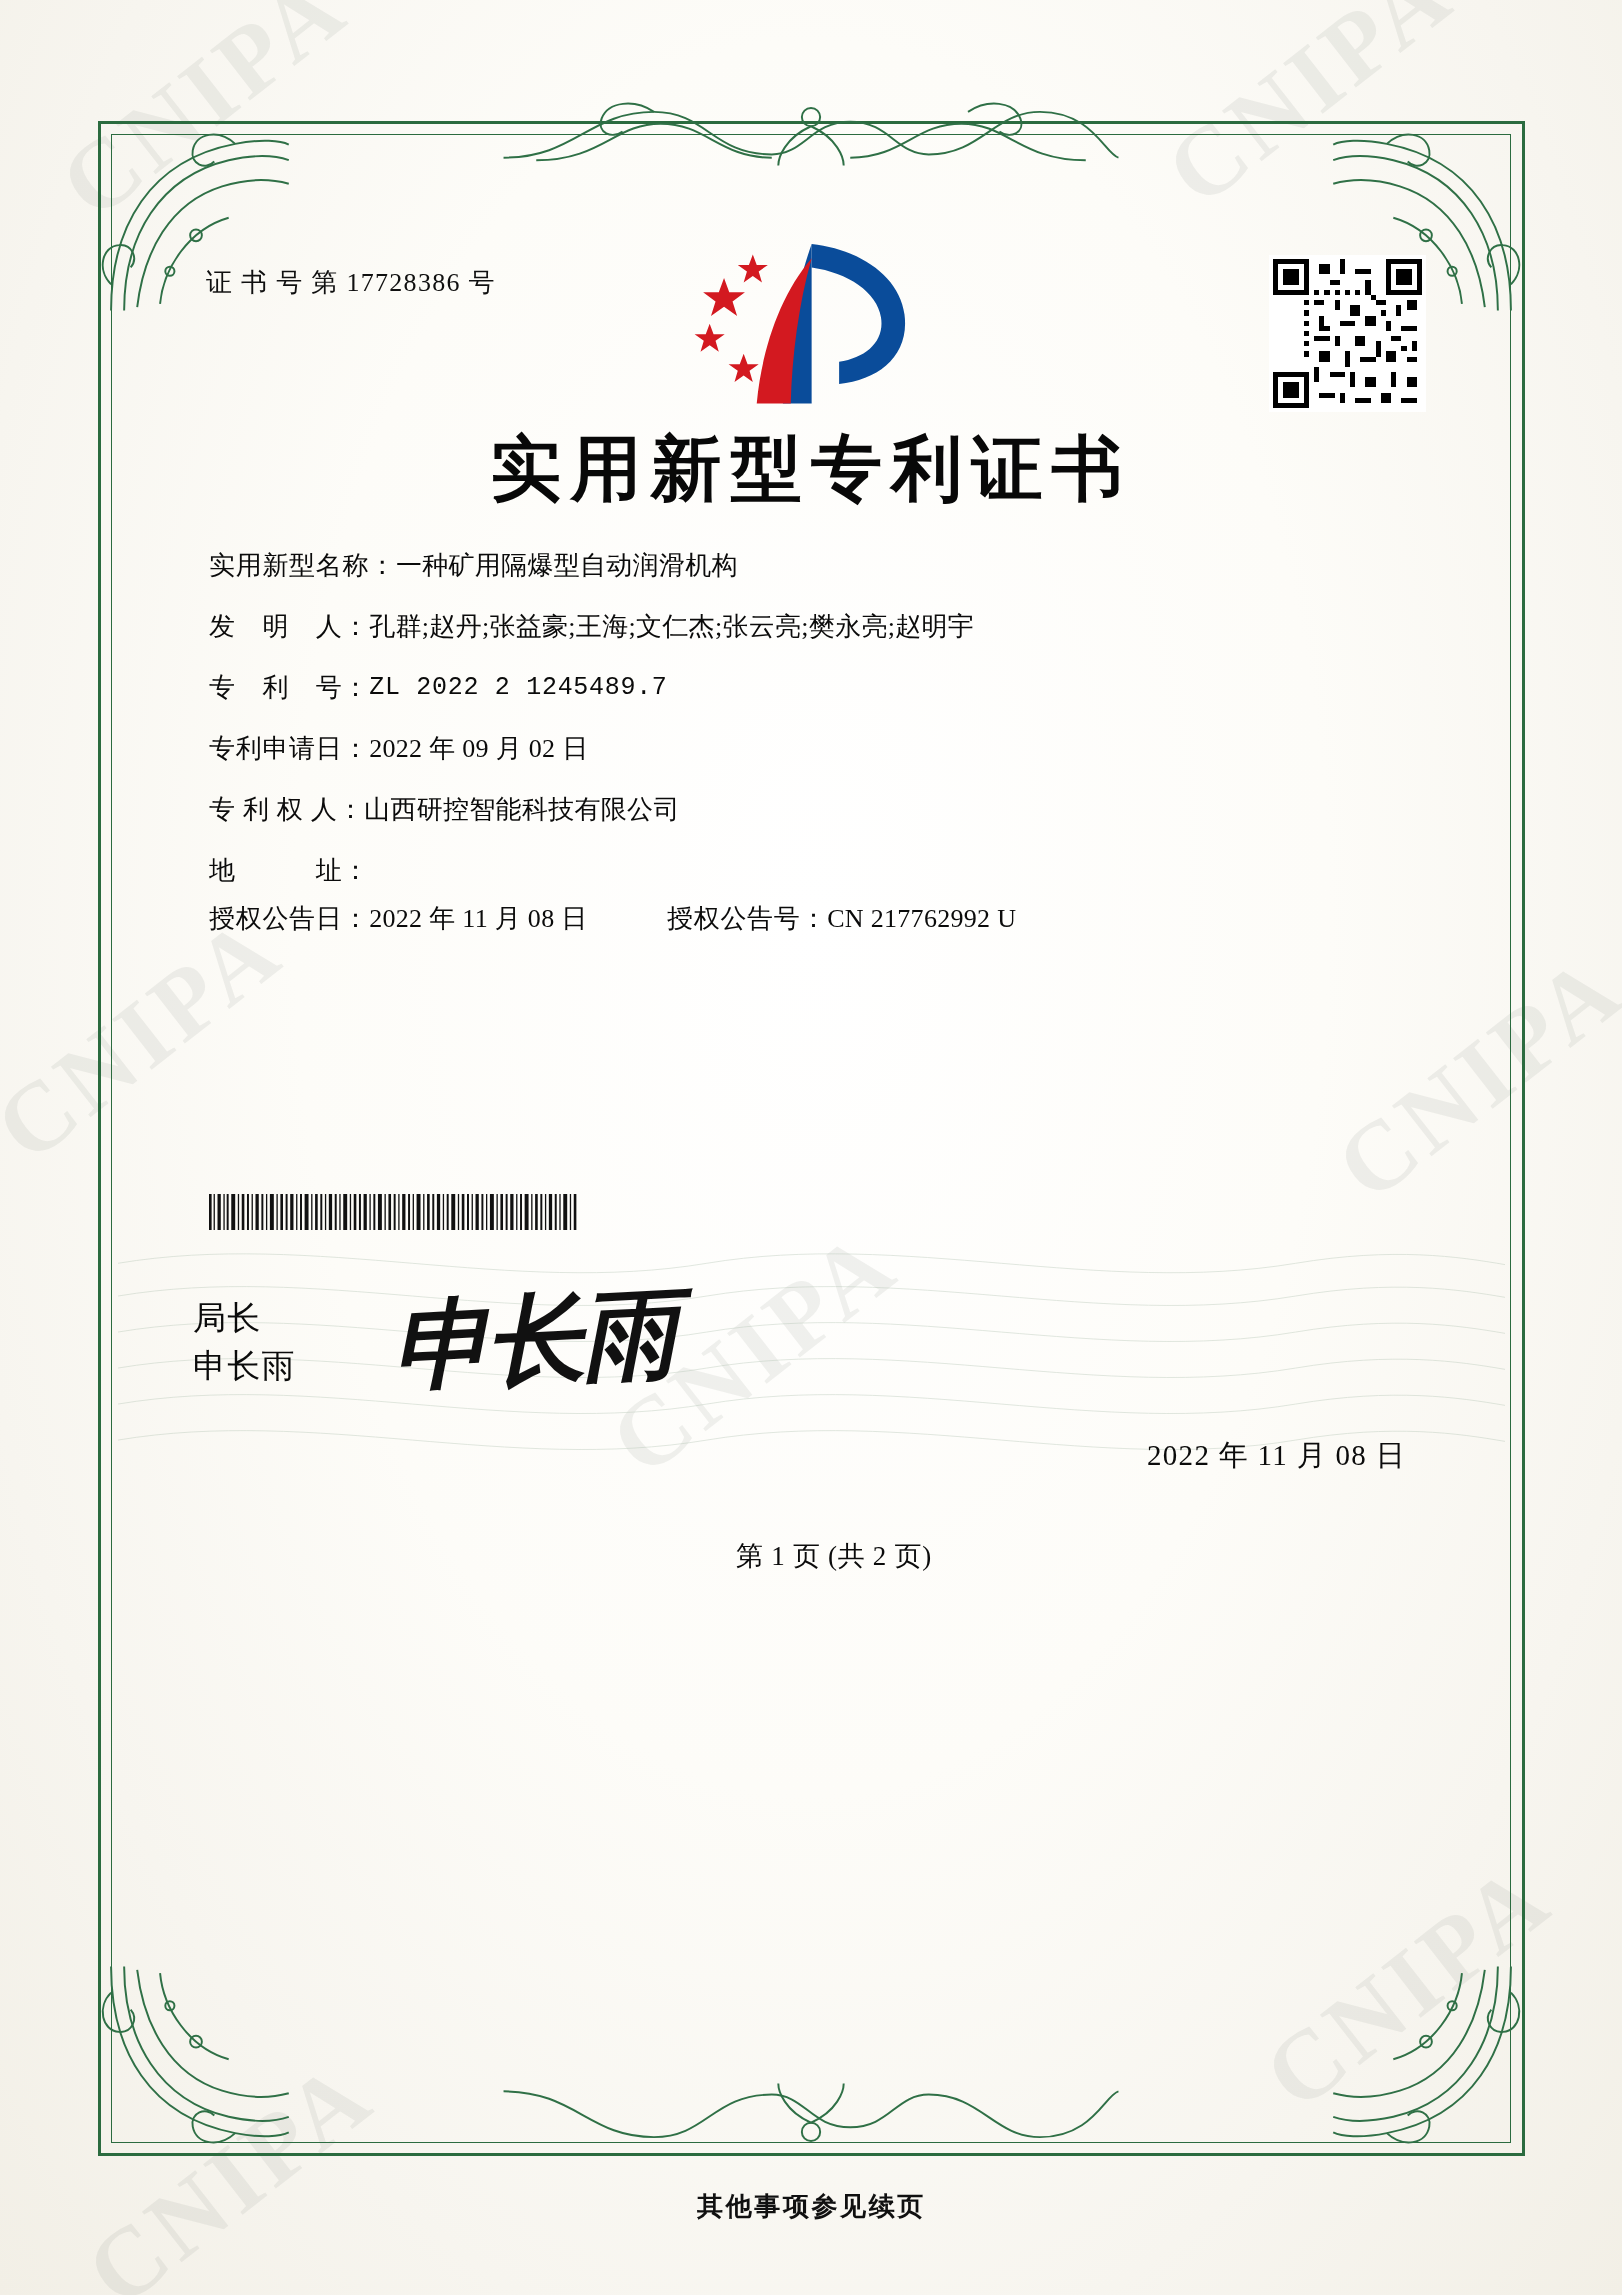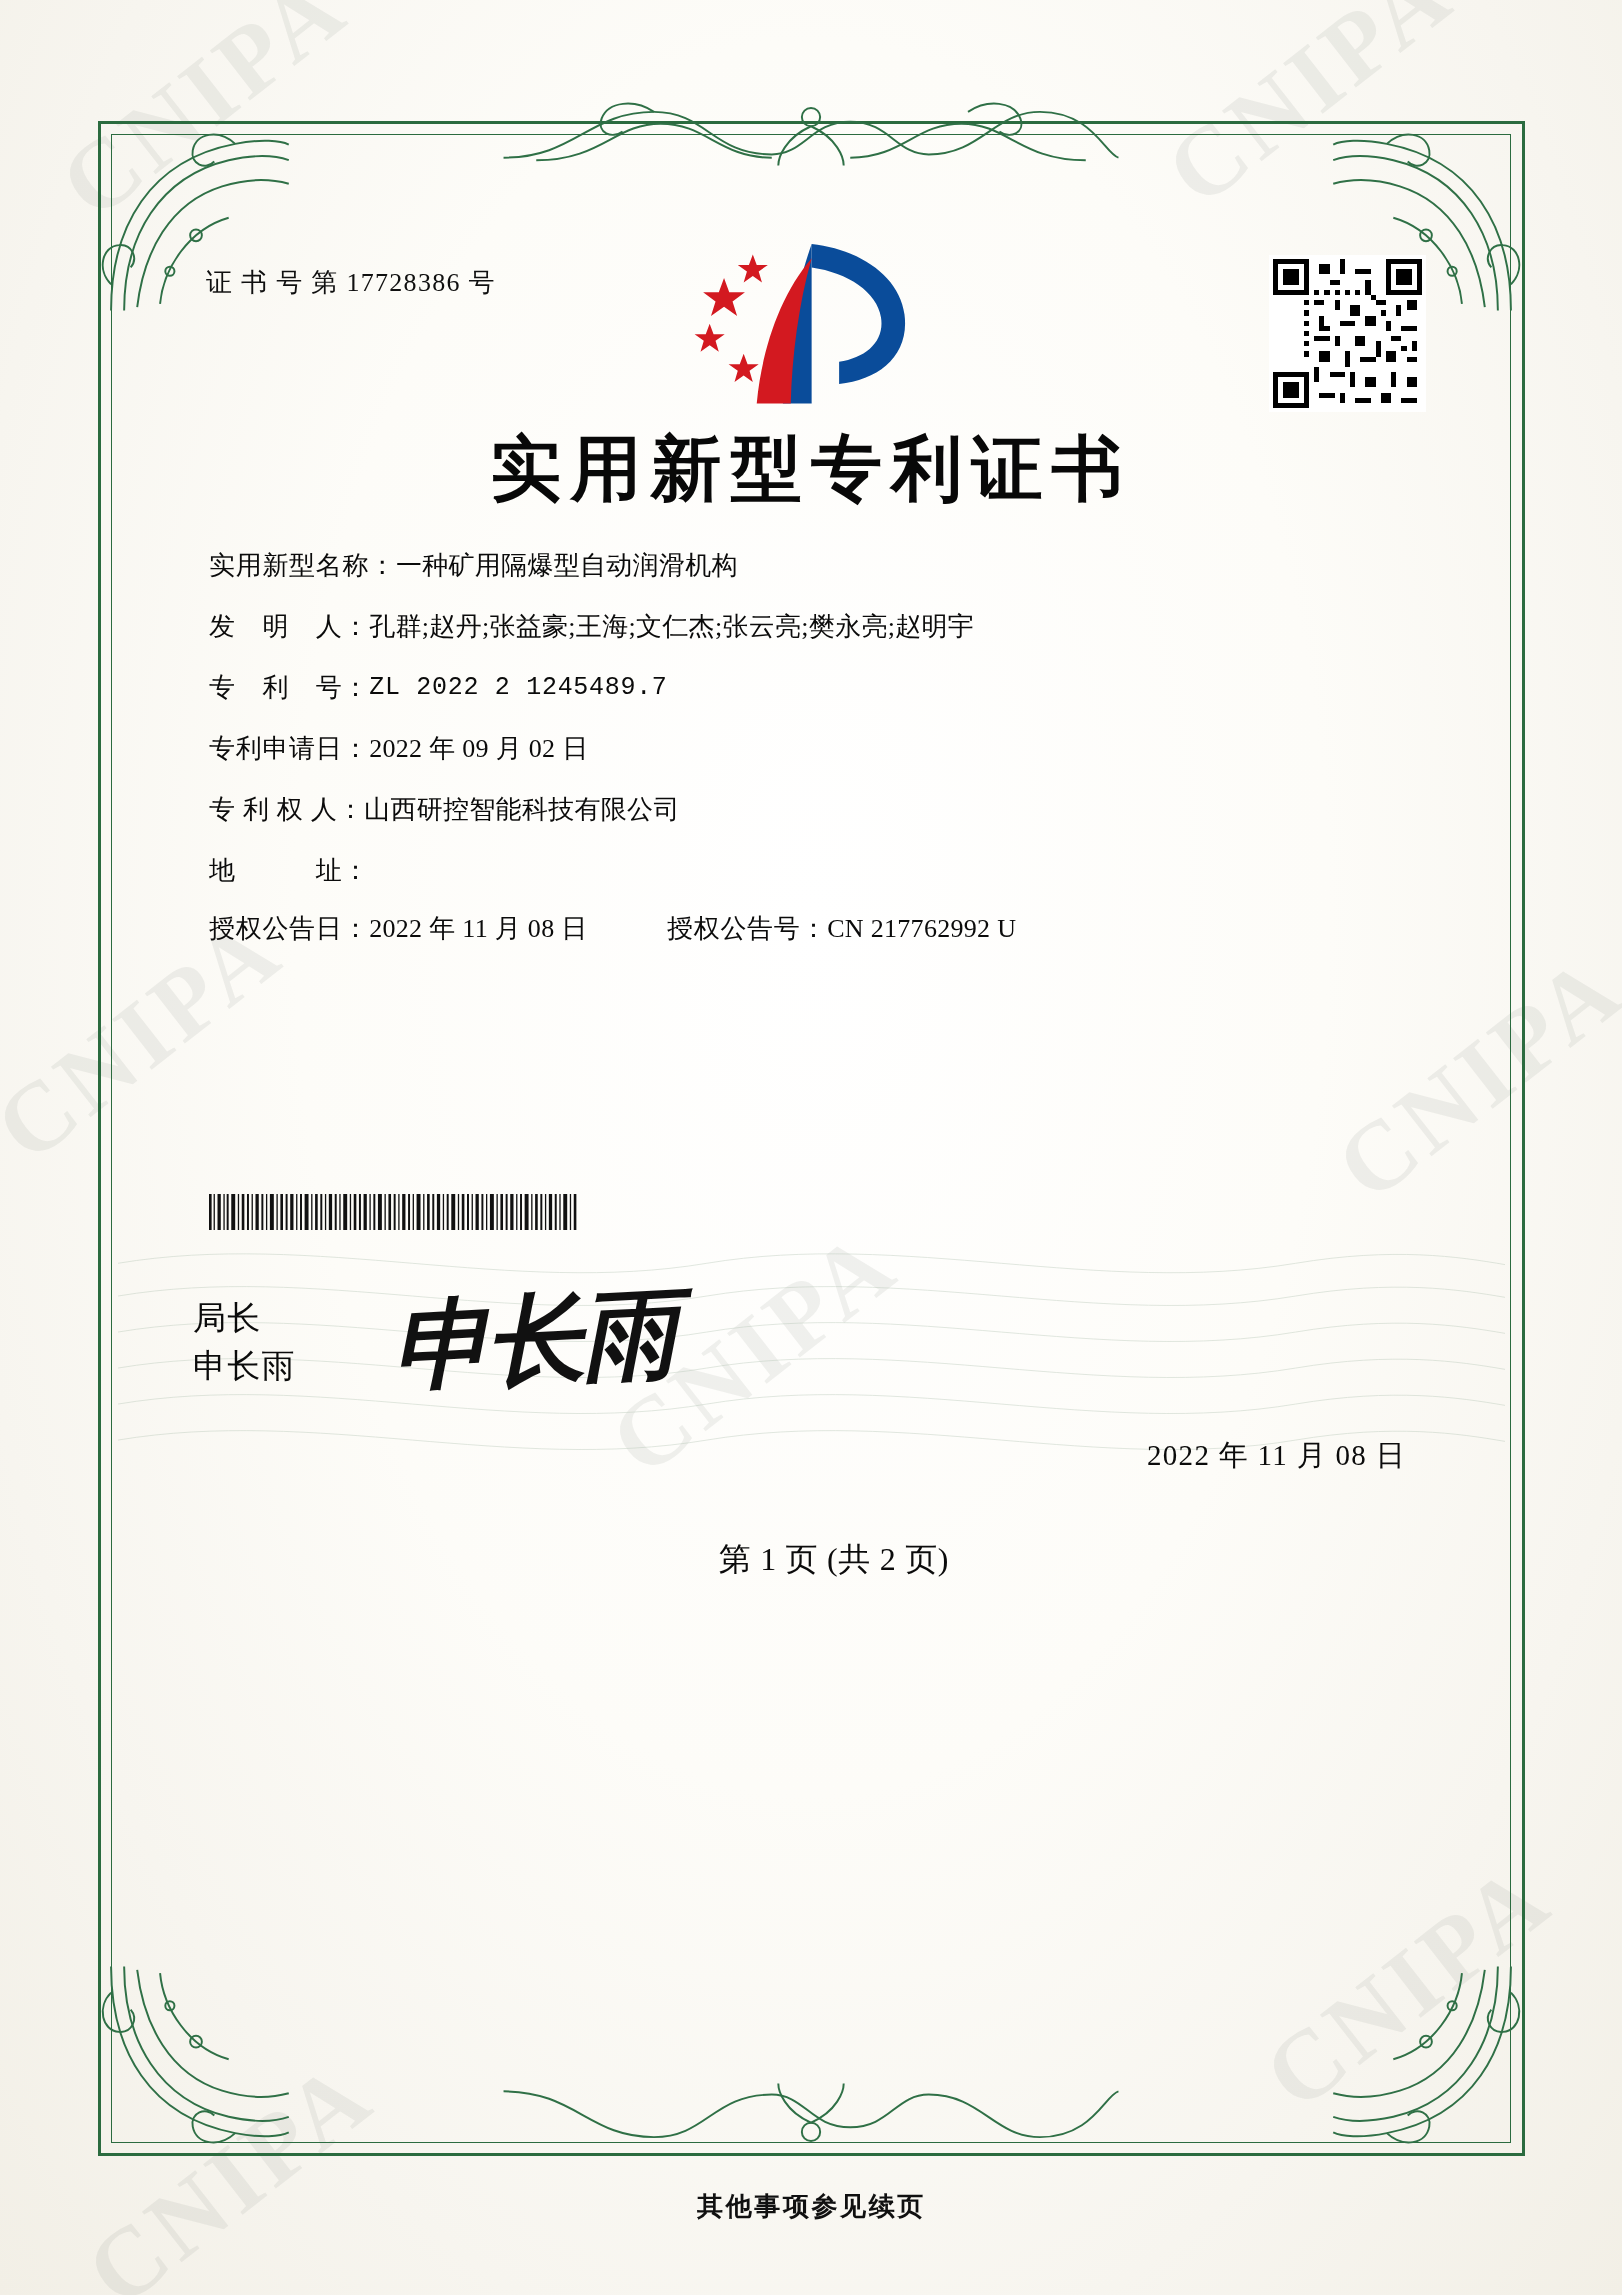--- a/index.html
+++ b/index.html
@@ -486,7 +486,7 @@
         <span class="field-value">山西研控智能科技有限公司</span>
       </div>
 
-      <div class="field-row" style="margin-bottom:32px;">
+      <div class="field-row" style="margin-bottom:22px;">
         <span class="field-label">地　　　址：</span>
       </div>
 

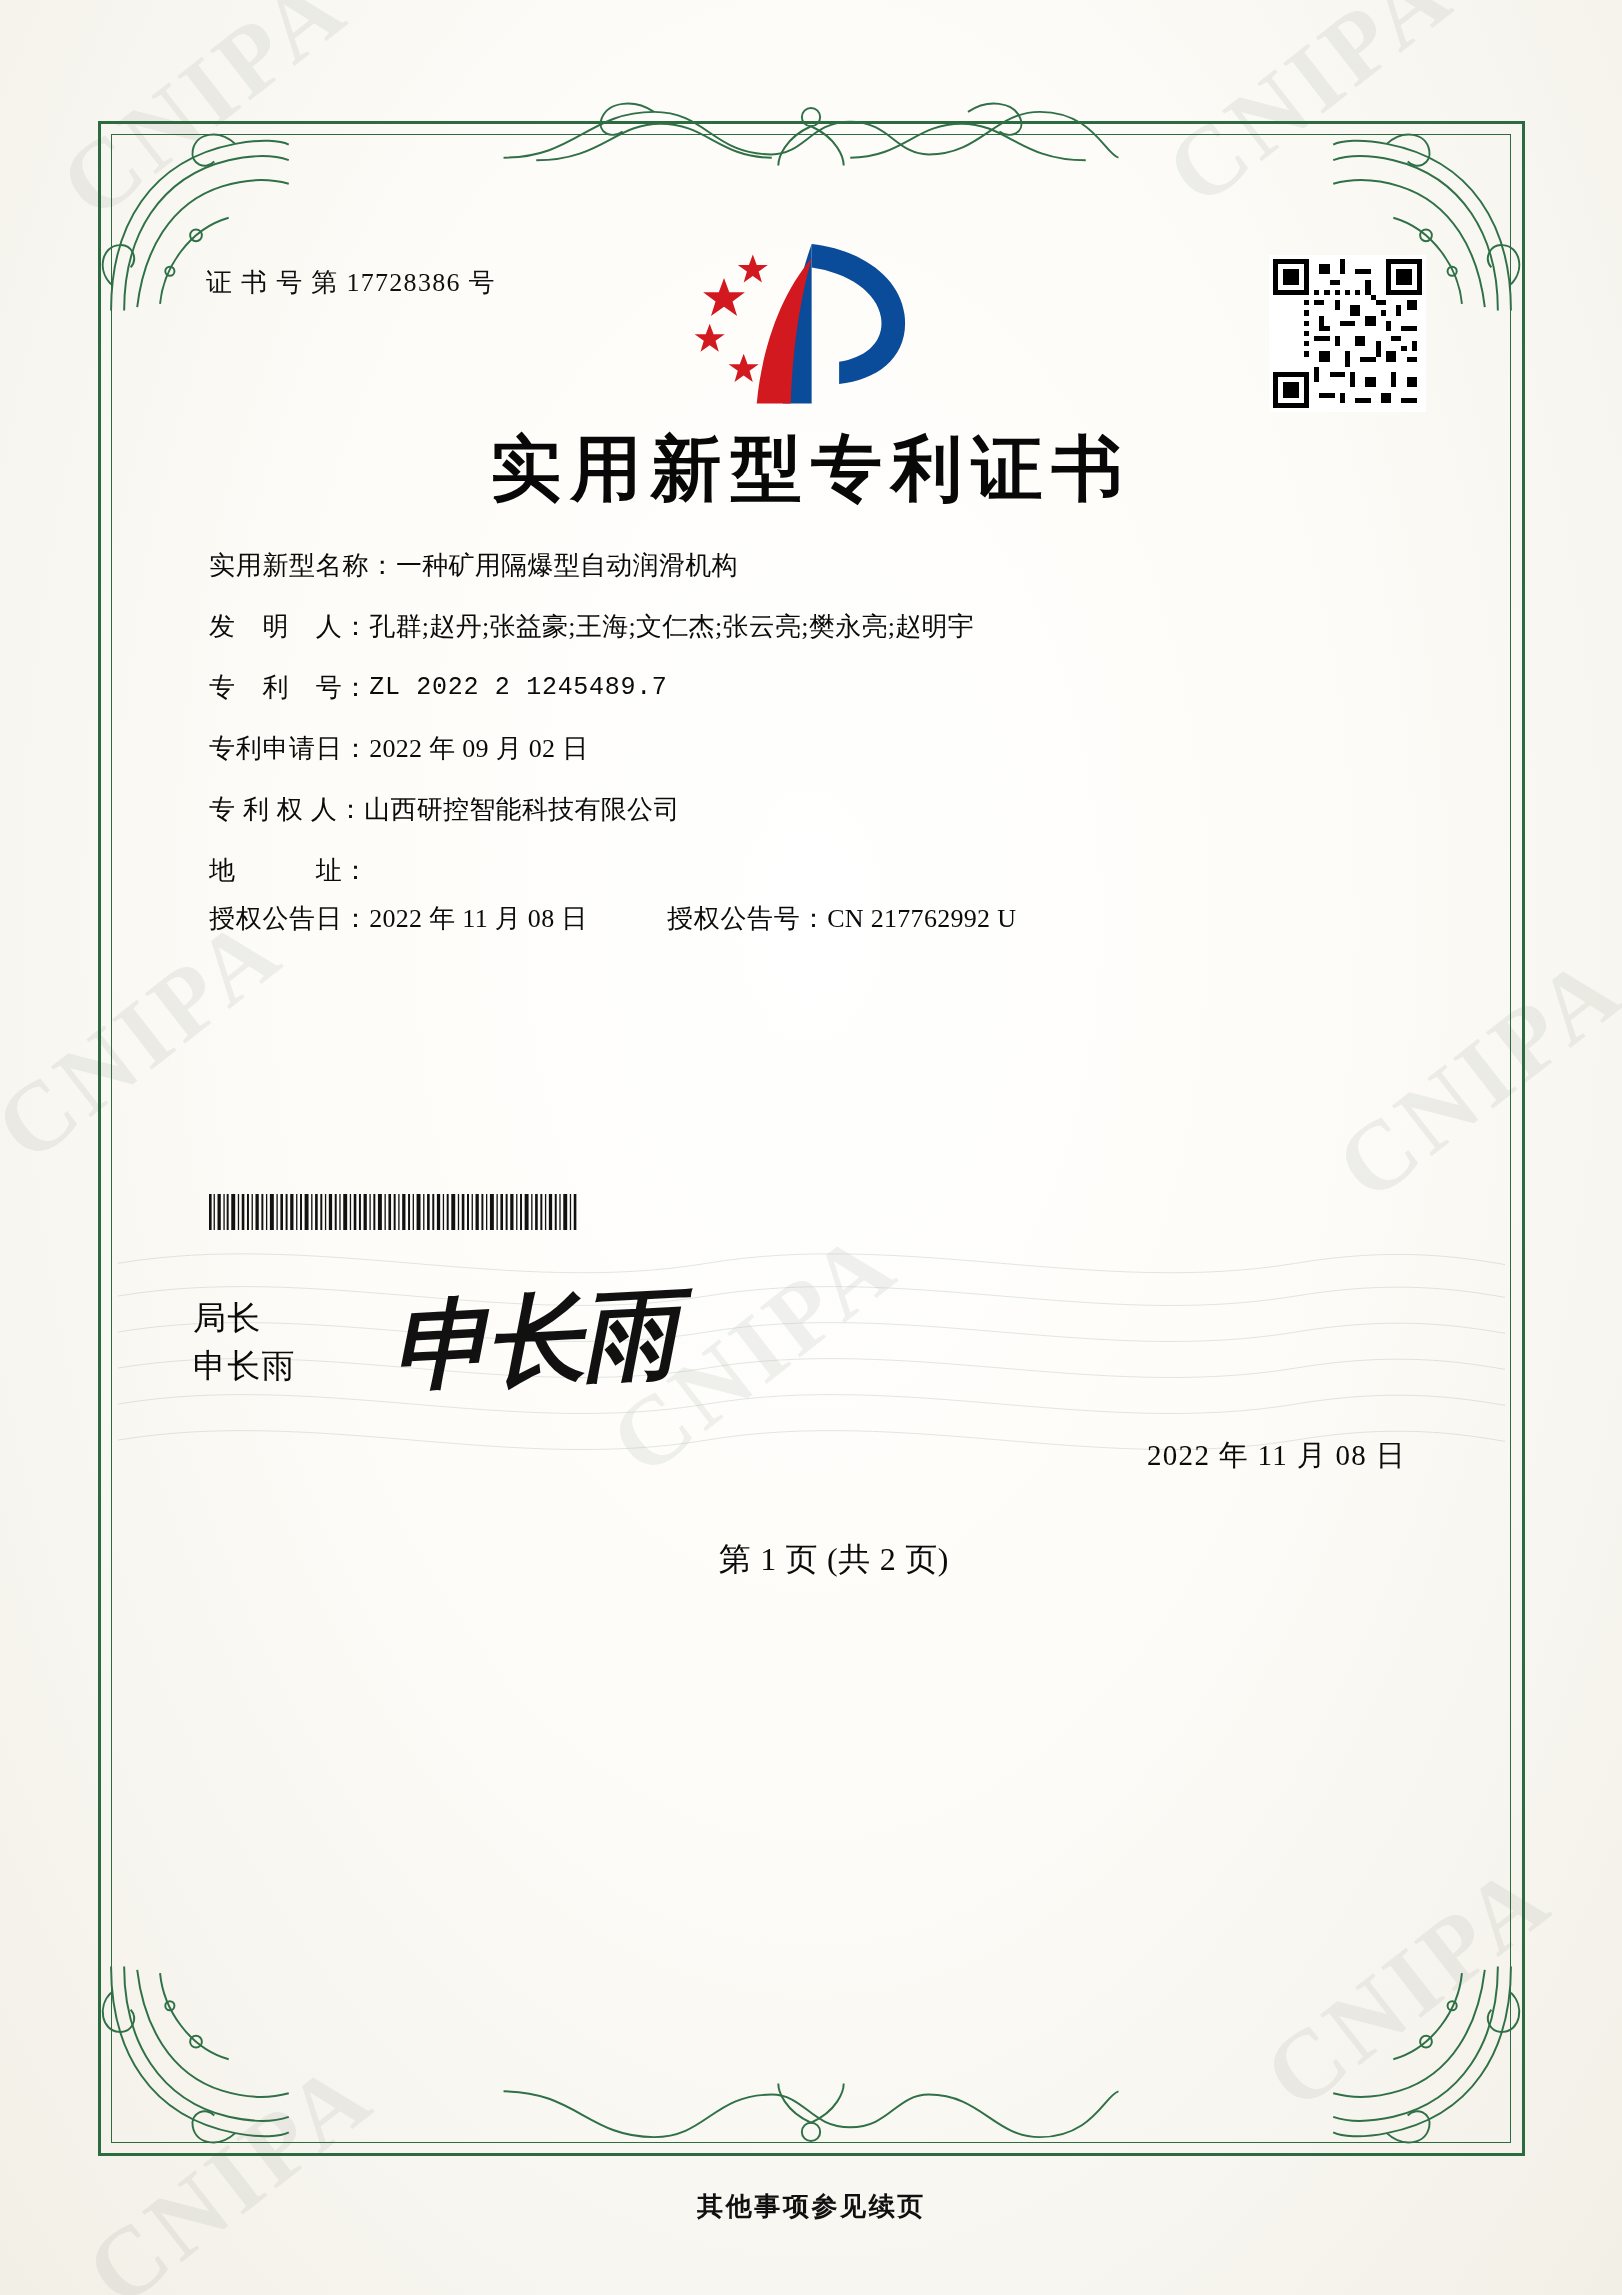--- a/index.html
+++ b/index.html
@@ -223,7 +223,7 @@
     right: 0;
     top: 1404px;
     text-align: center;
-    font-size: 32px;
+    font-size: 27px;
     color: #0b0b0b;
     letter-spacing: 0.7px;
     margin-left: 46px;

